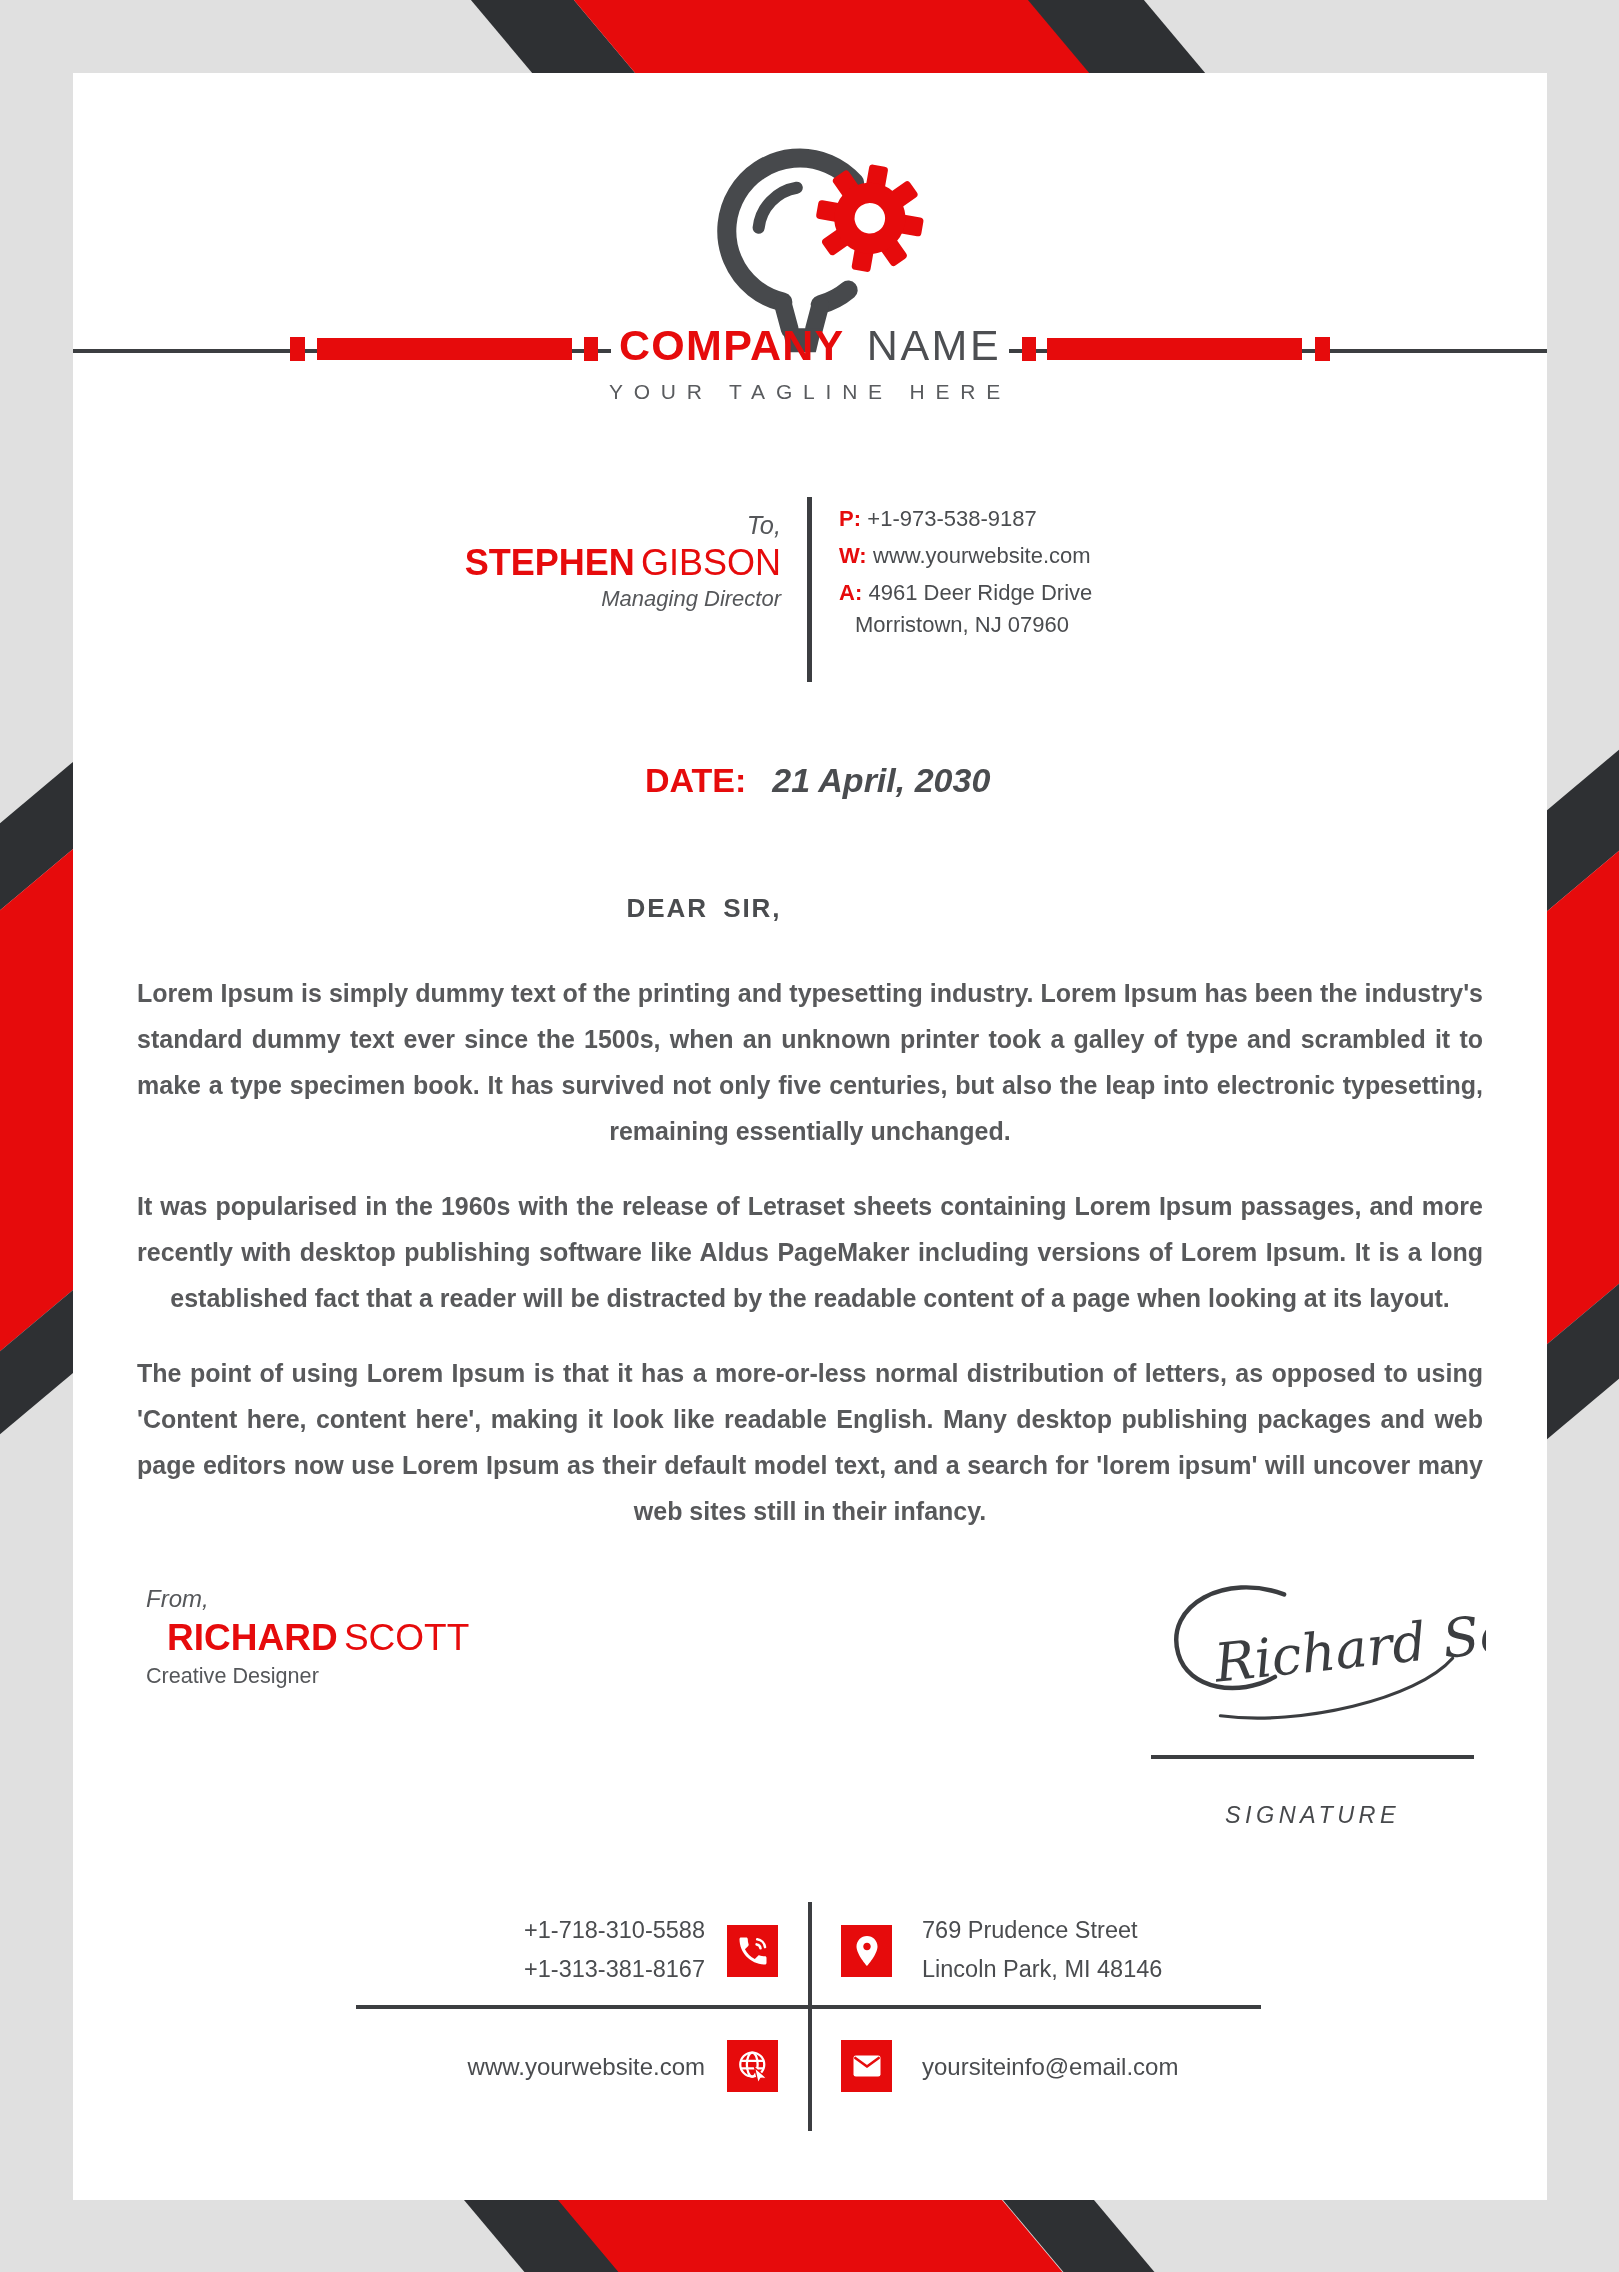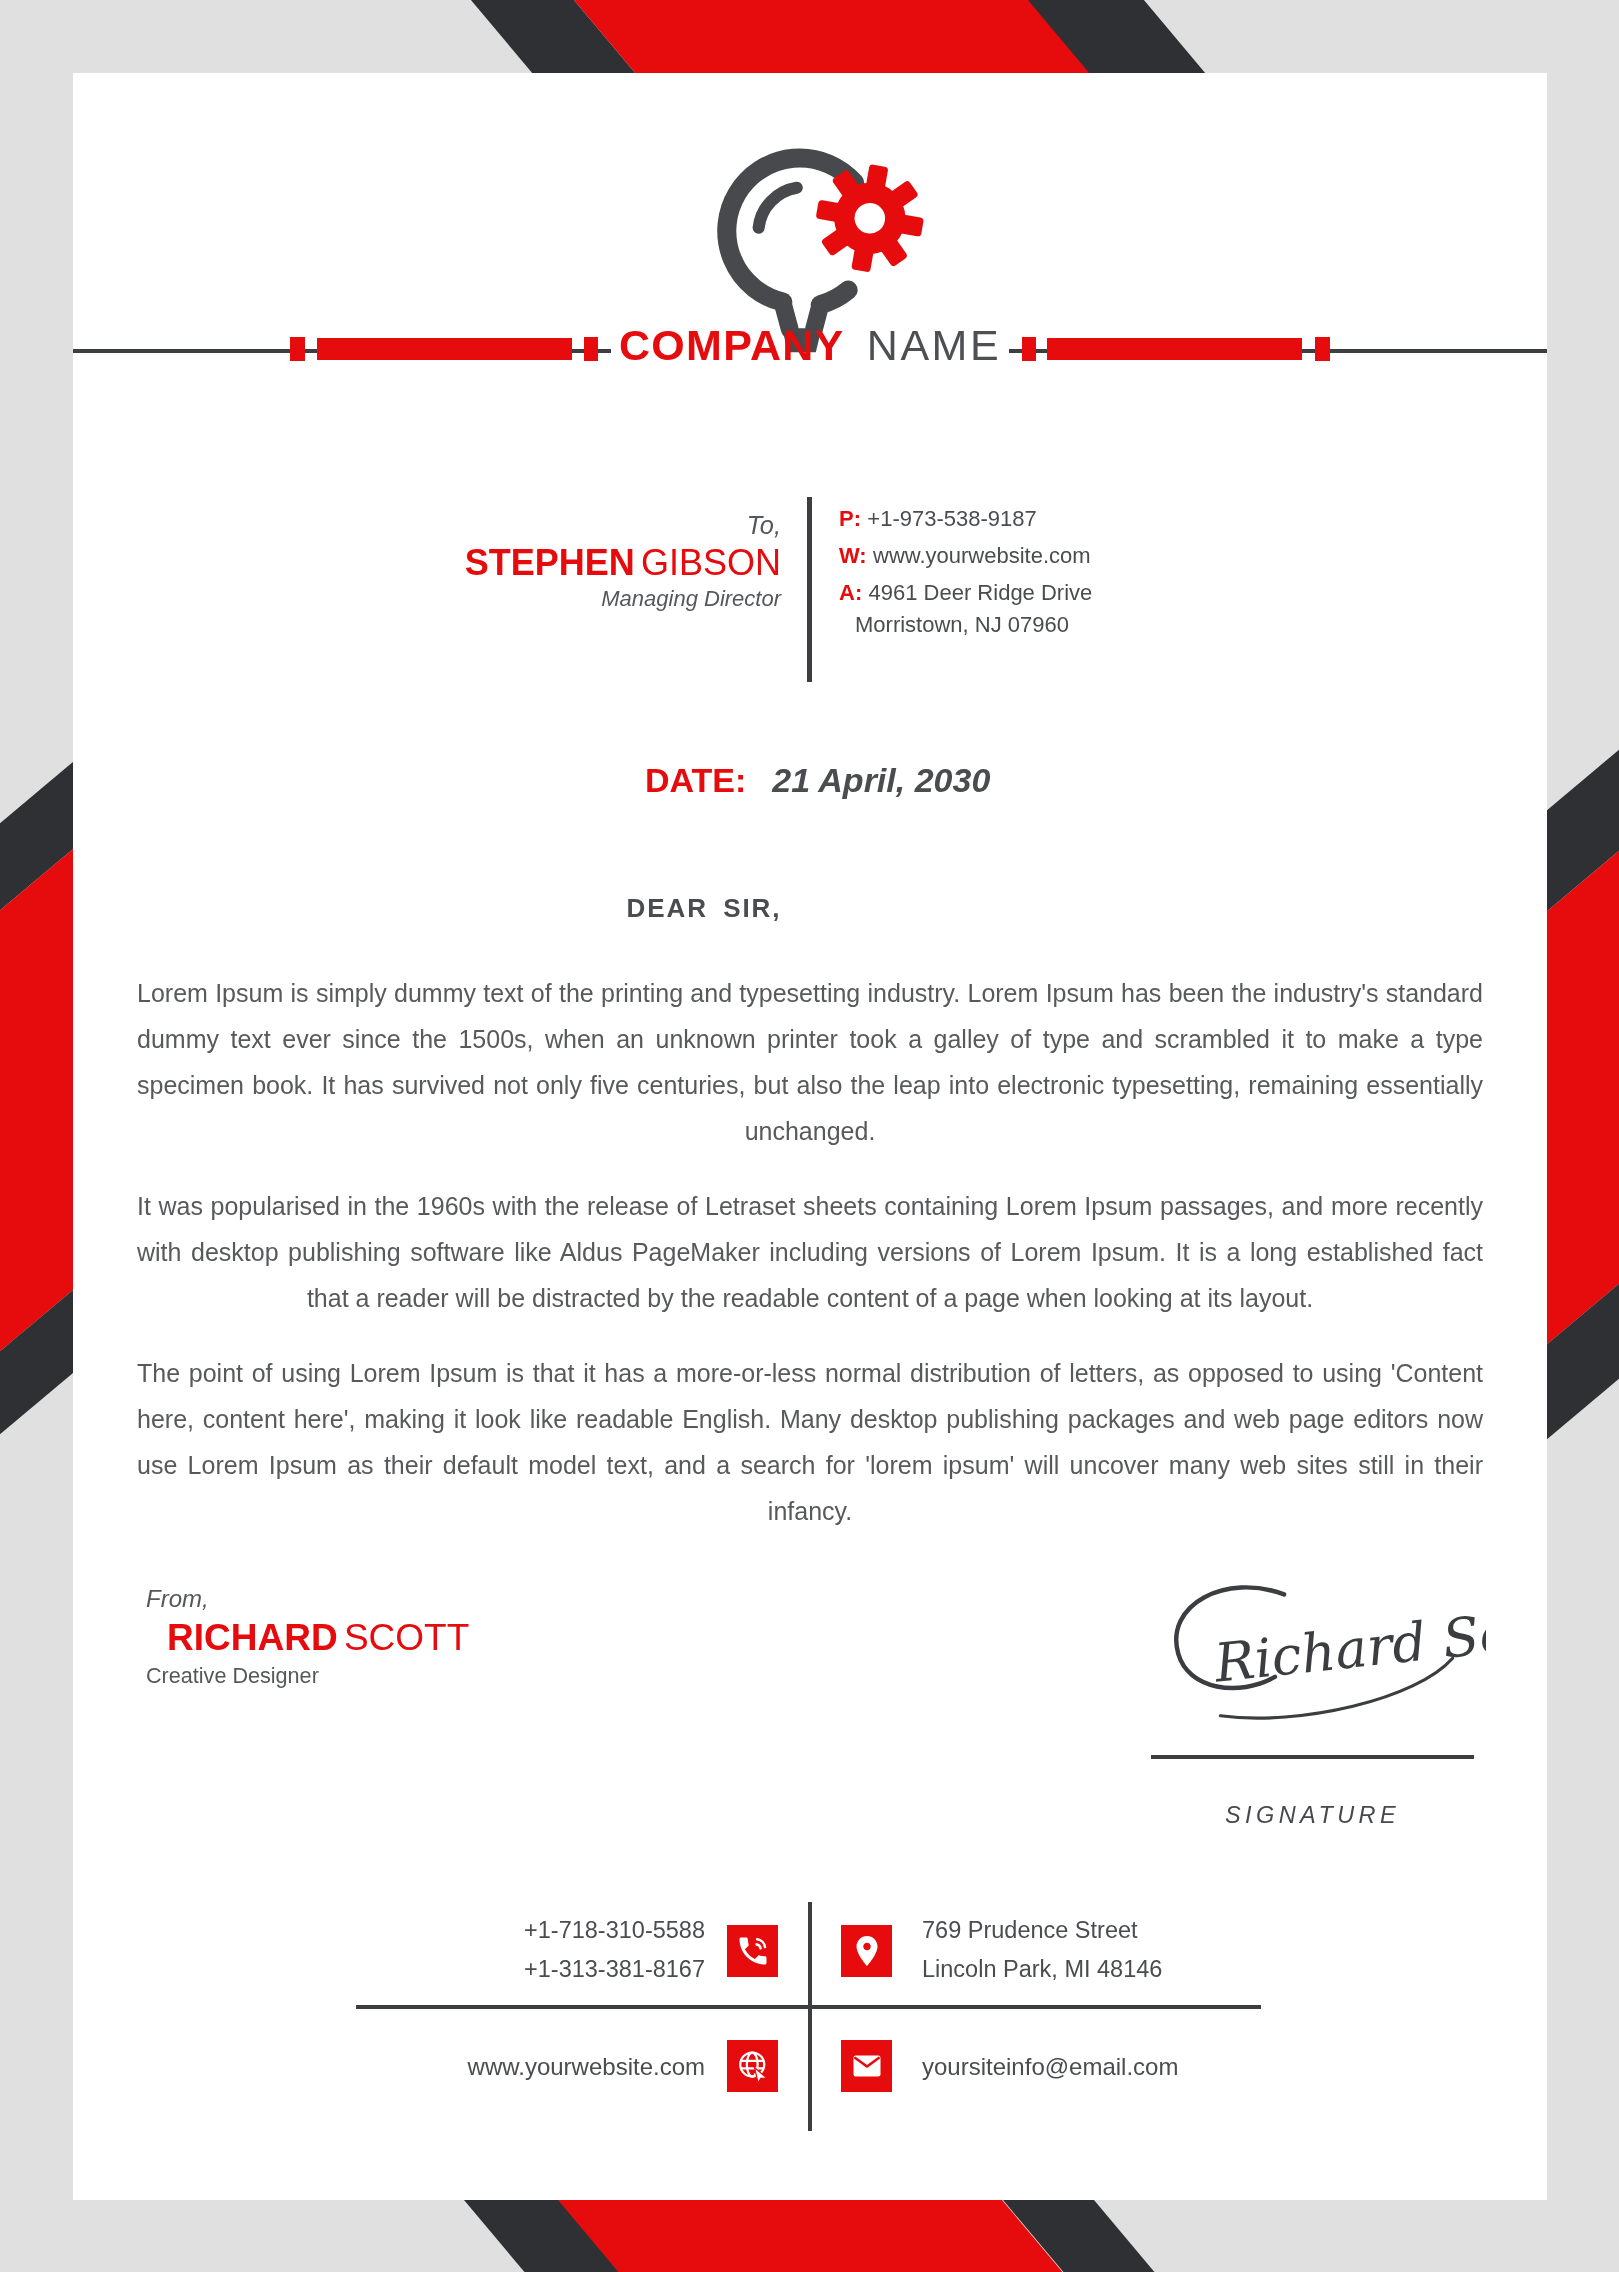--- a/index.html
+++ b/index.html
@@ -129,6 +129,7 @@
     <span class="primary">COMPANY</span>
     <span class="secondary">NAME</span>
   </div>
+  <div class="tagline">YOUR TAGLINE HERE</div>
 
   <div class="recipient">
     <div class="to-label">To,</div>

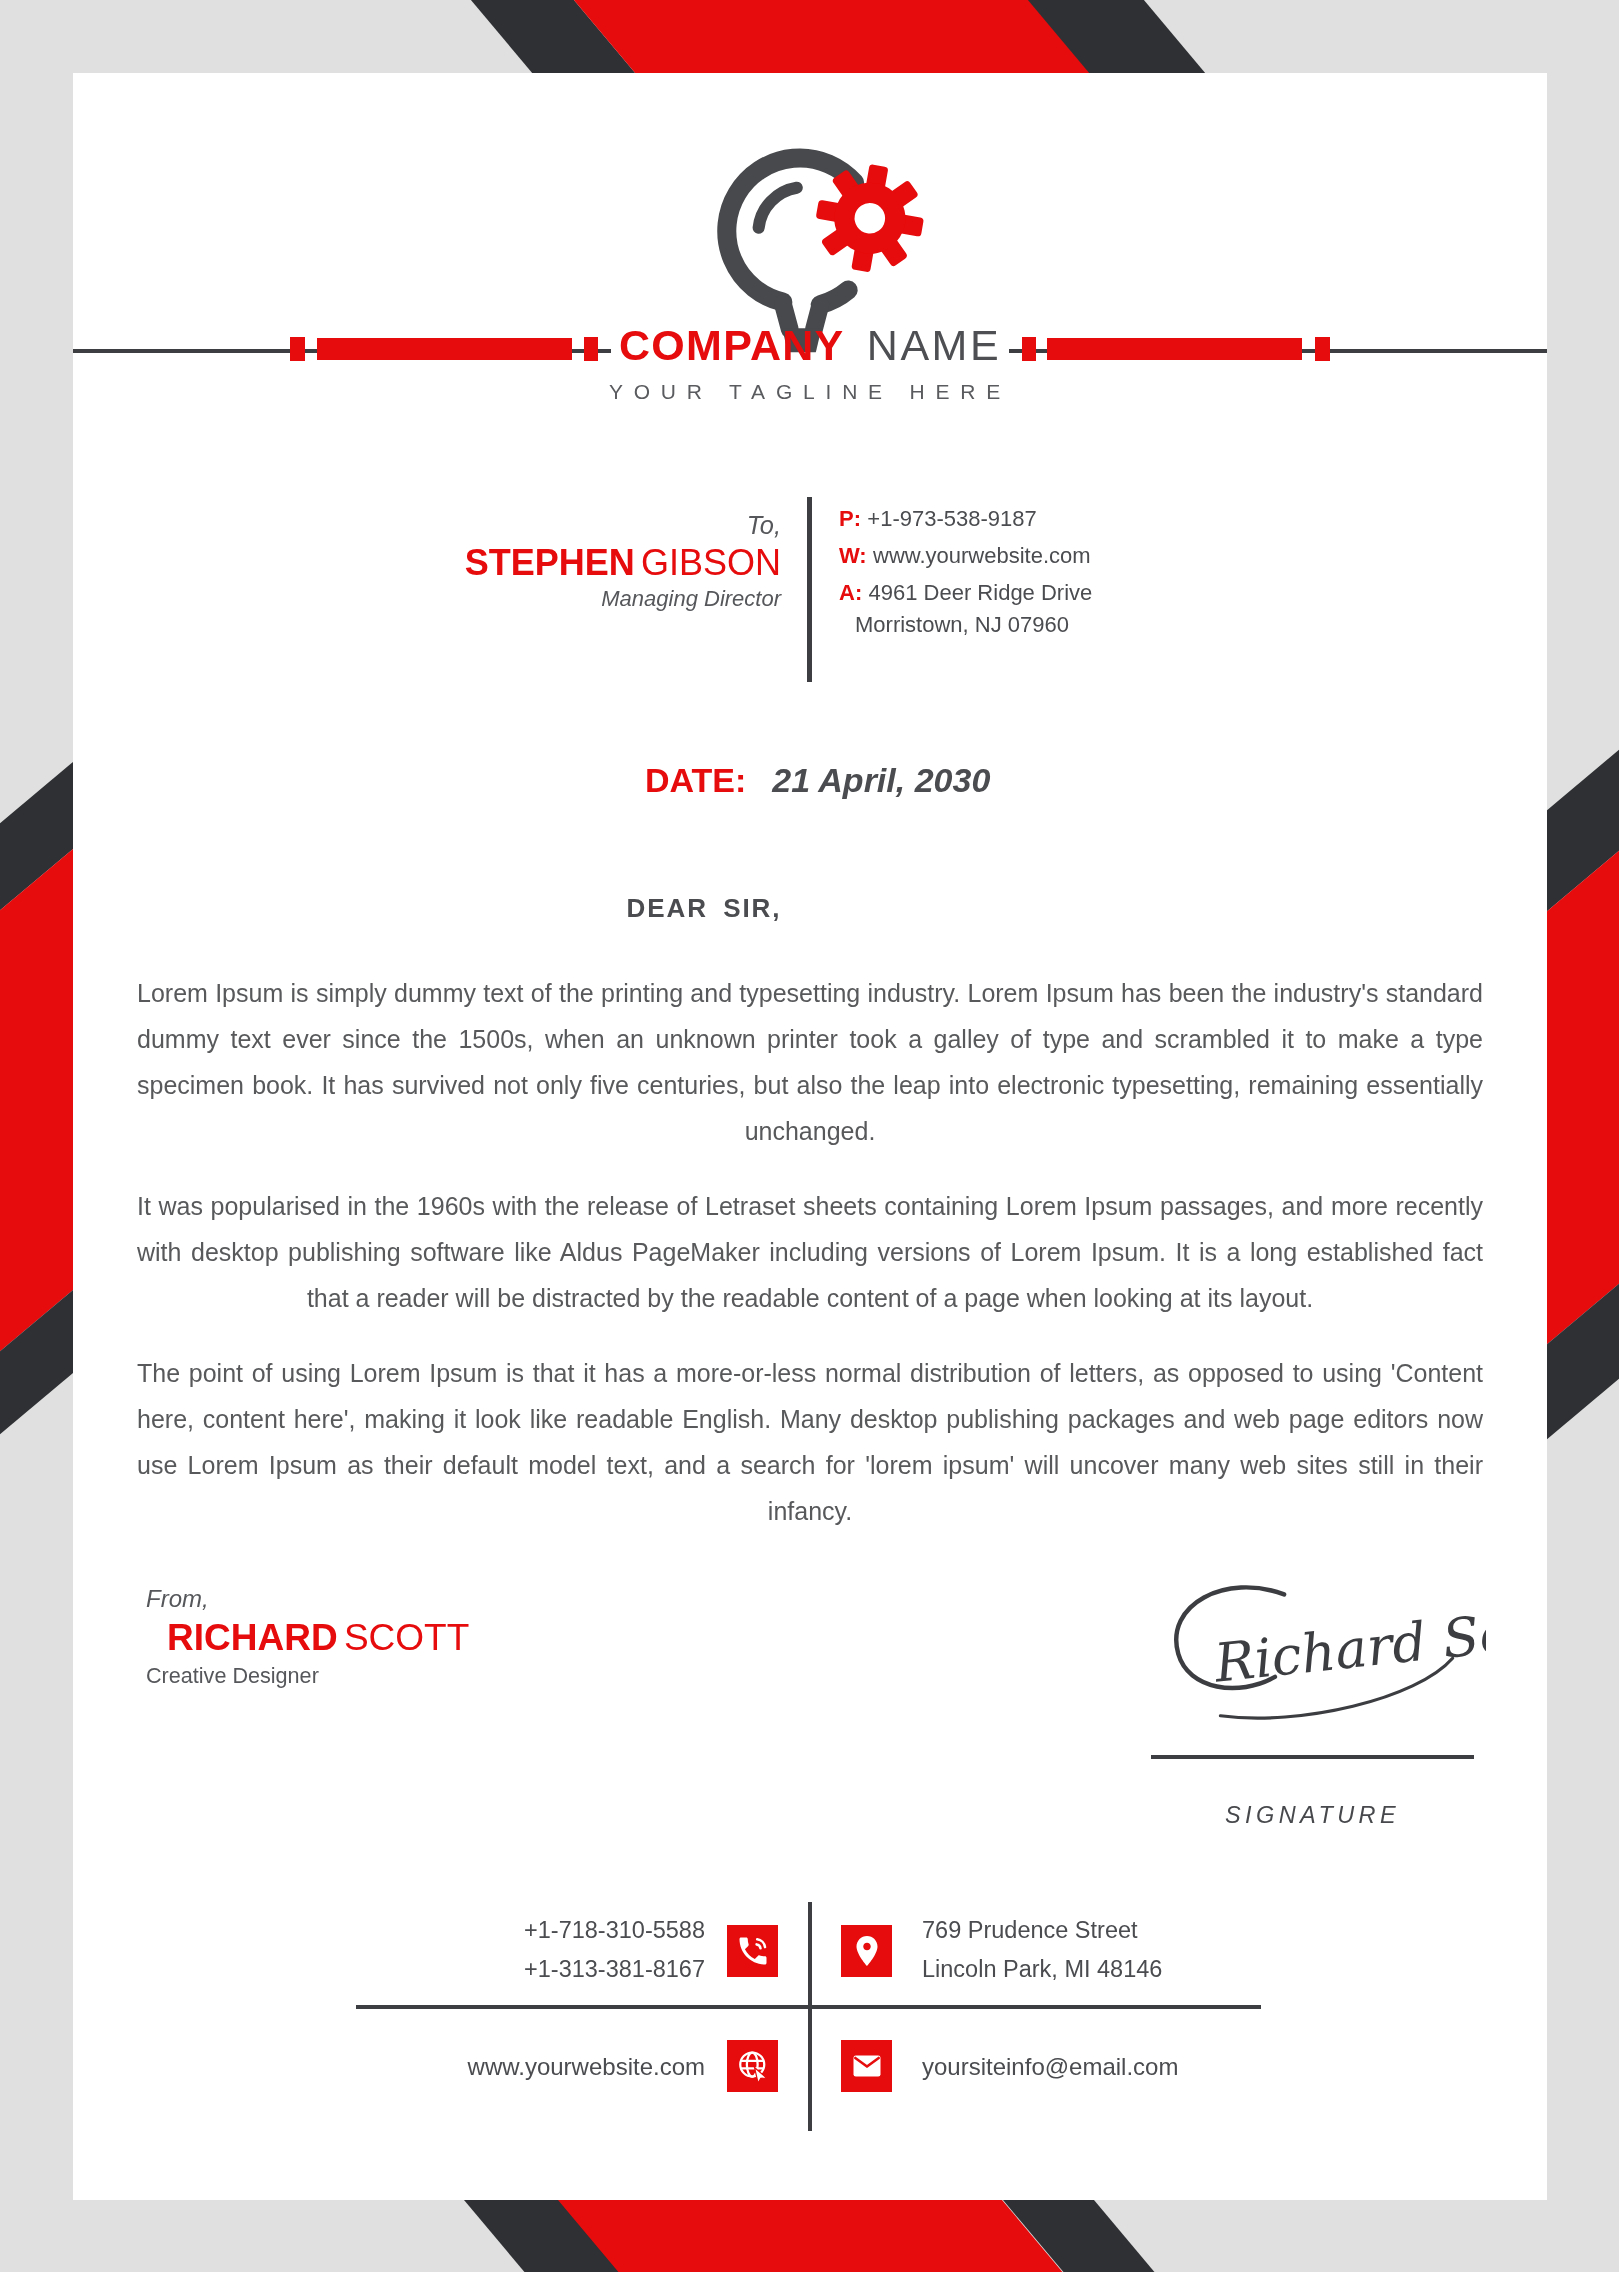--- a/index.html
+++ b/index.html
@@ -46,7 +46,7 @@
   .date-row .val{color:#4a4c4f;font-weight:700;font-style:italic;margin-left:16.5px;}
   .salutation{position:absolute;left:0;top:893px;width:1408px;text-align:center;font-size:26px;font-weight:800;color:#4a4c4f;letter-spacing:1.9px;word-spacing:6.3px;}
   .body-text{position:absolute;left:137px;top:970px;width:1346px;}
-  .body-text p{margin:0 0 29px 0;font-size:25px;line-height:46px;color:#58595b;text-align:justify;text-align-last:center;}
+  .body-text p{margin:0 0 29px 0;font-size:25px;line-height:46px;color:#58595b;text-align:justify;text-align-last:center;font-weight:bold;}
   
   .sender{position:absolute;left:146px;top:1582px;white-space:nowrap;}
   .from-label{font-size:24px;font-style:italic;color:#55575a;line-height:33px;}

